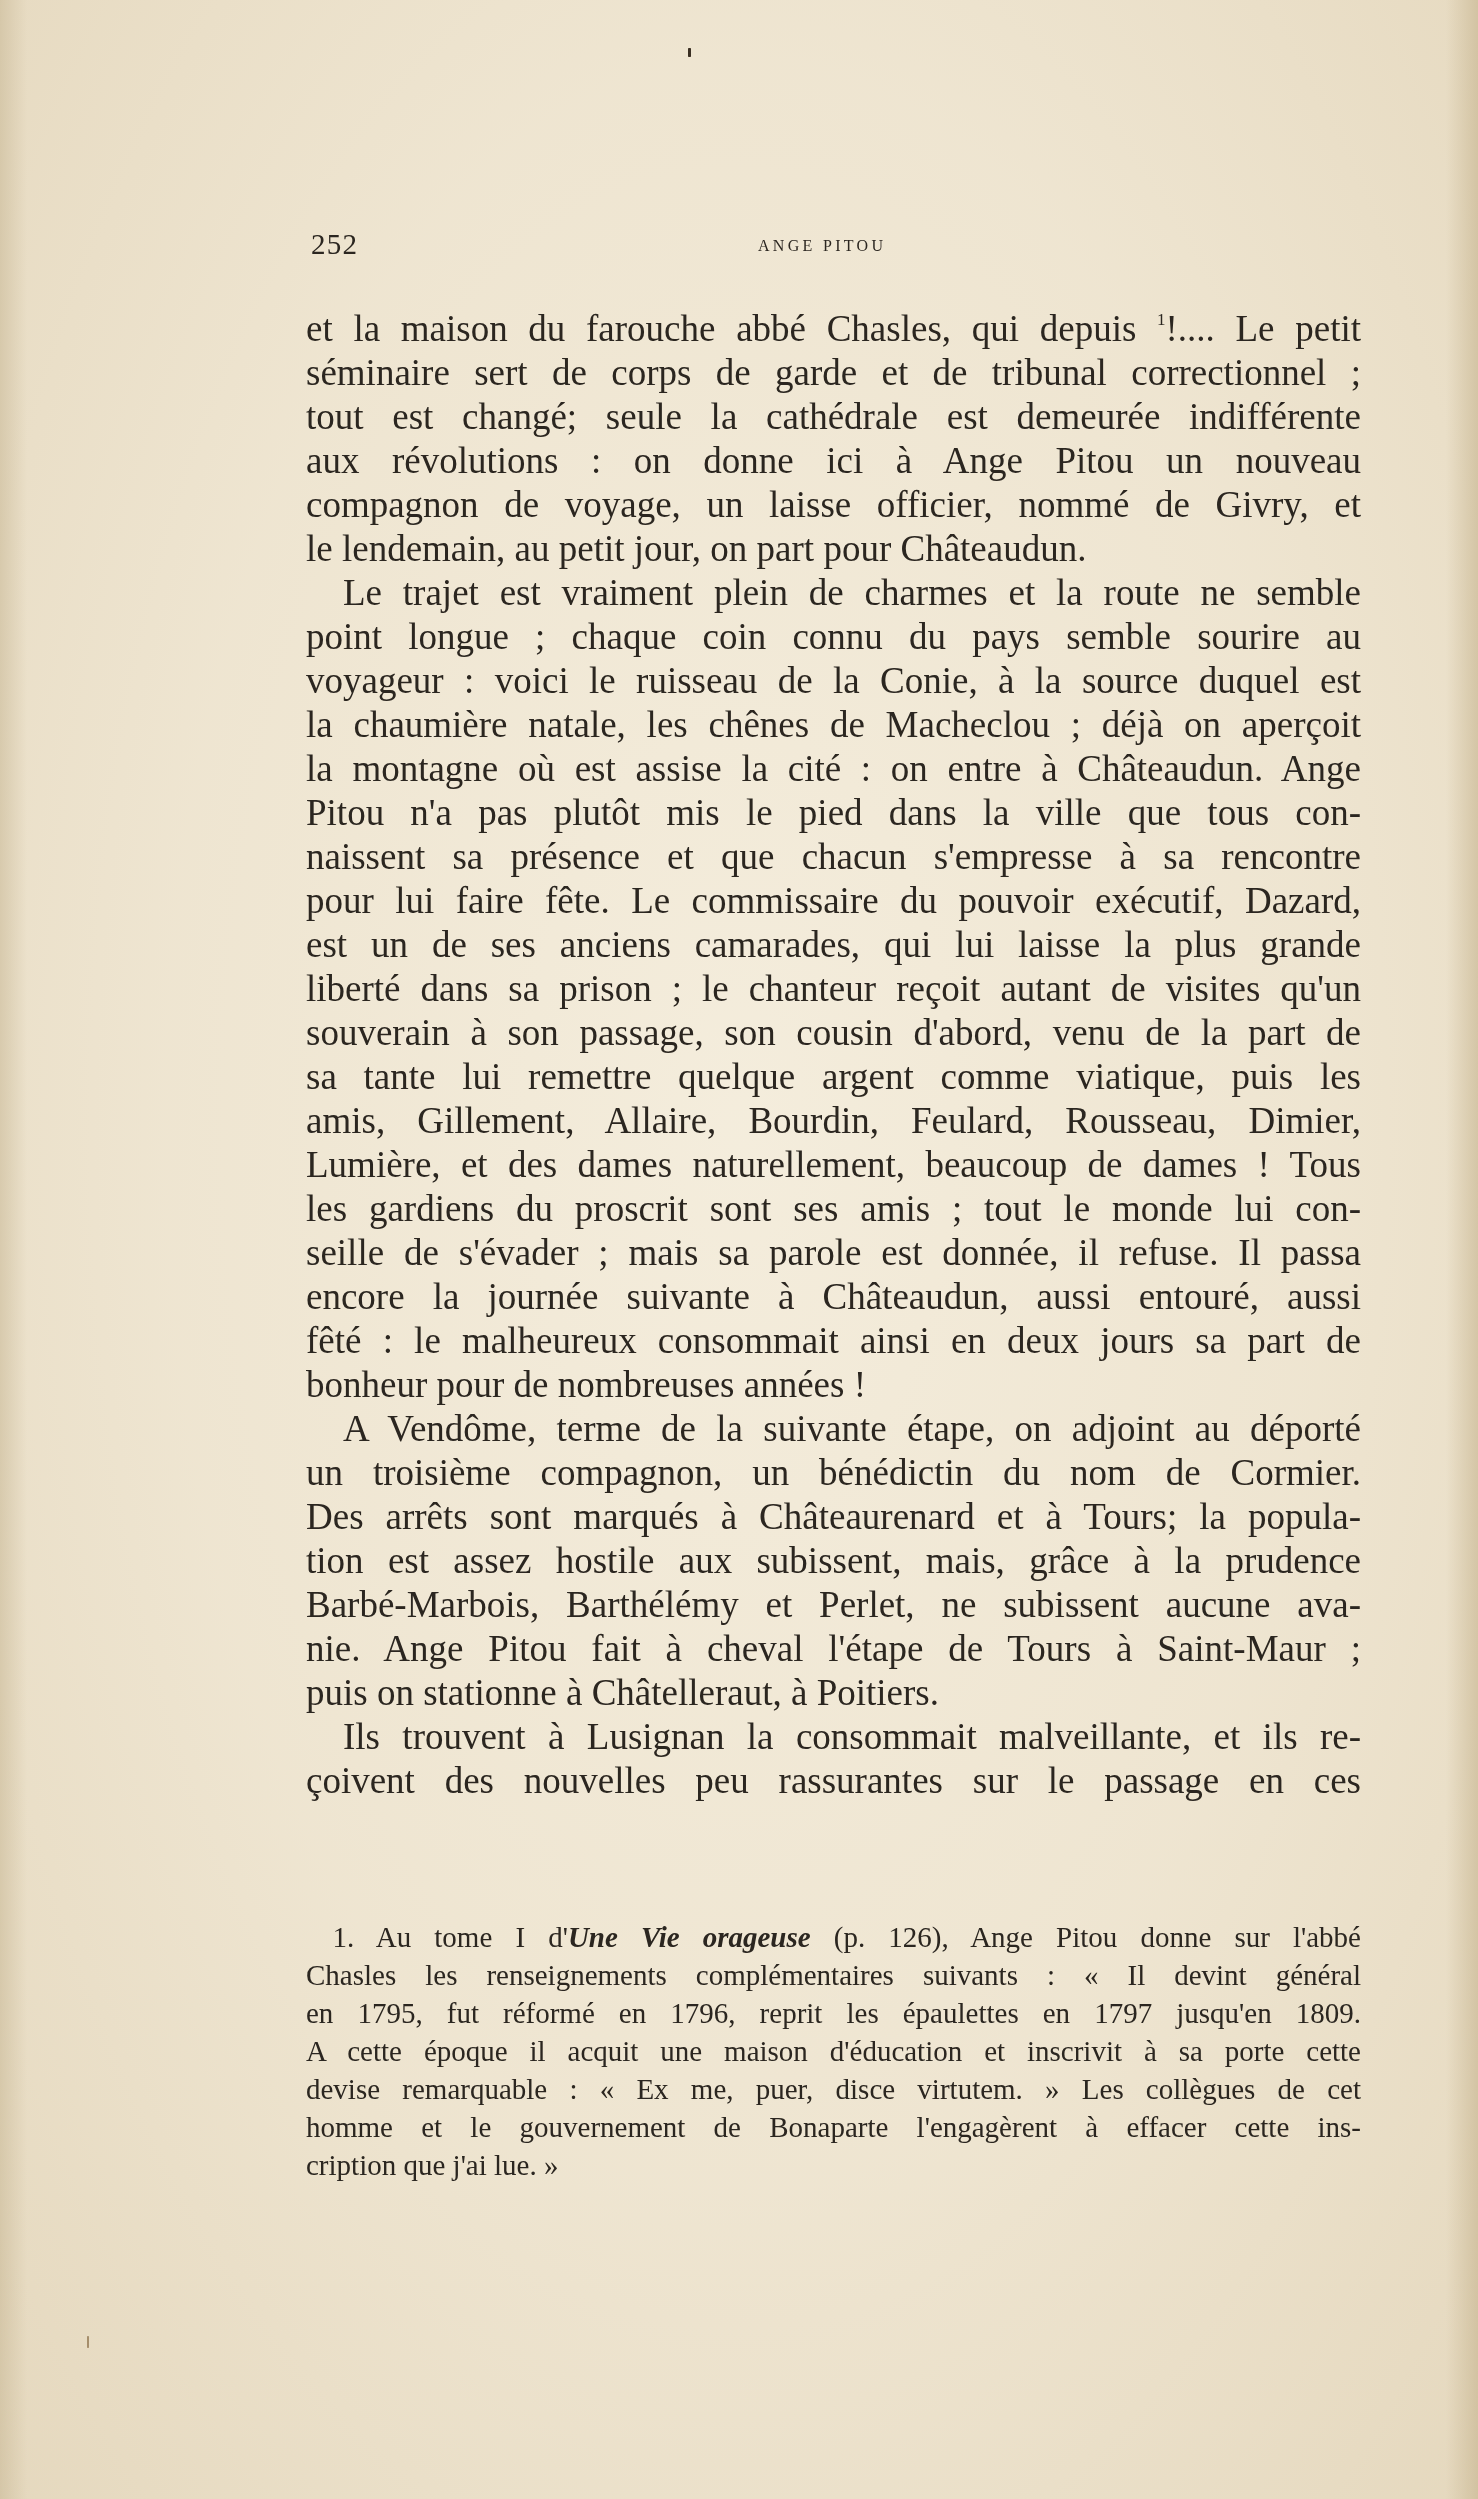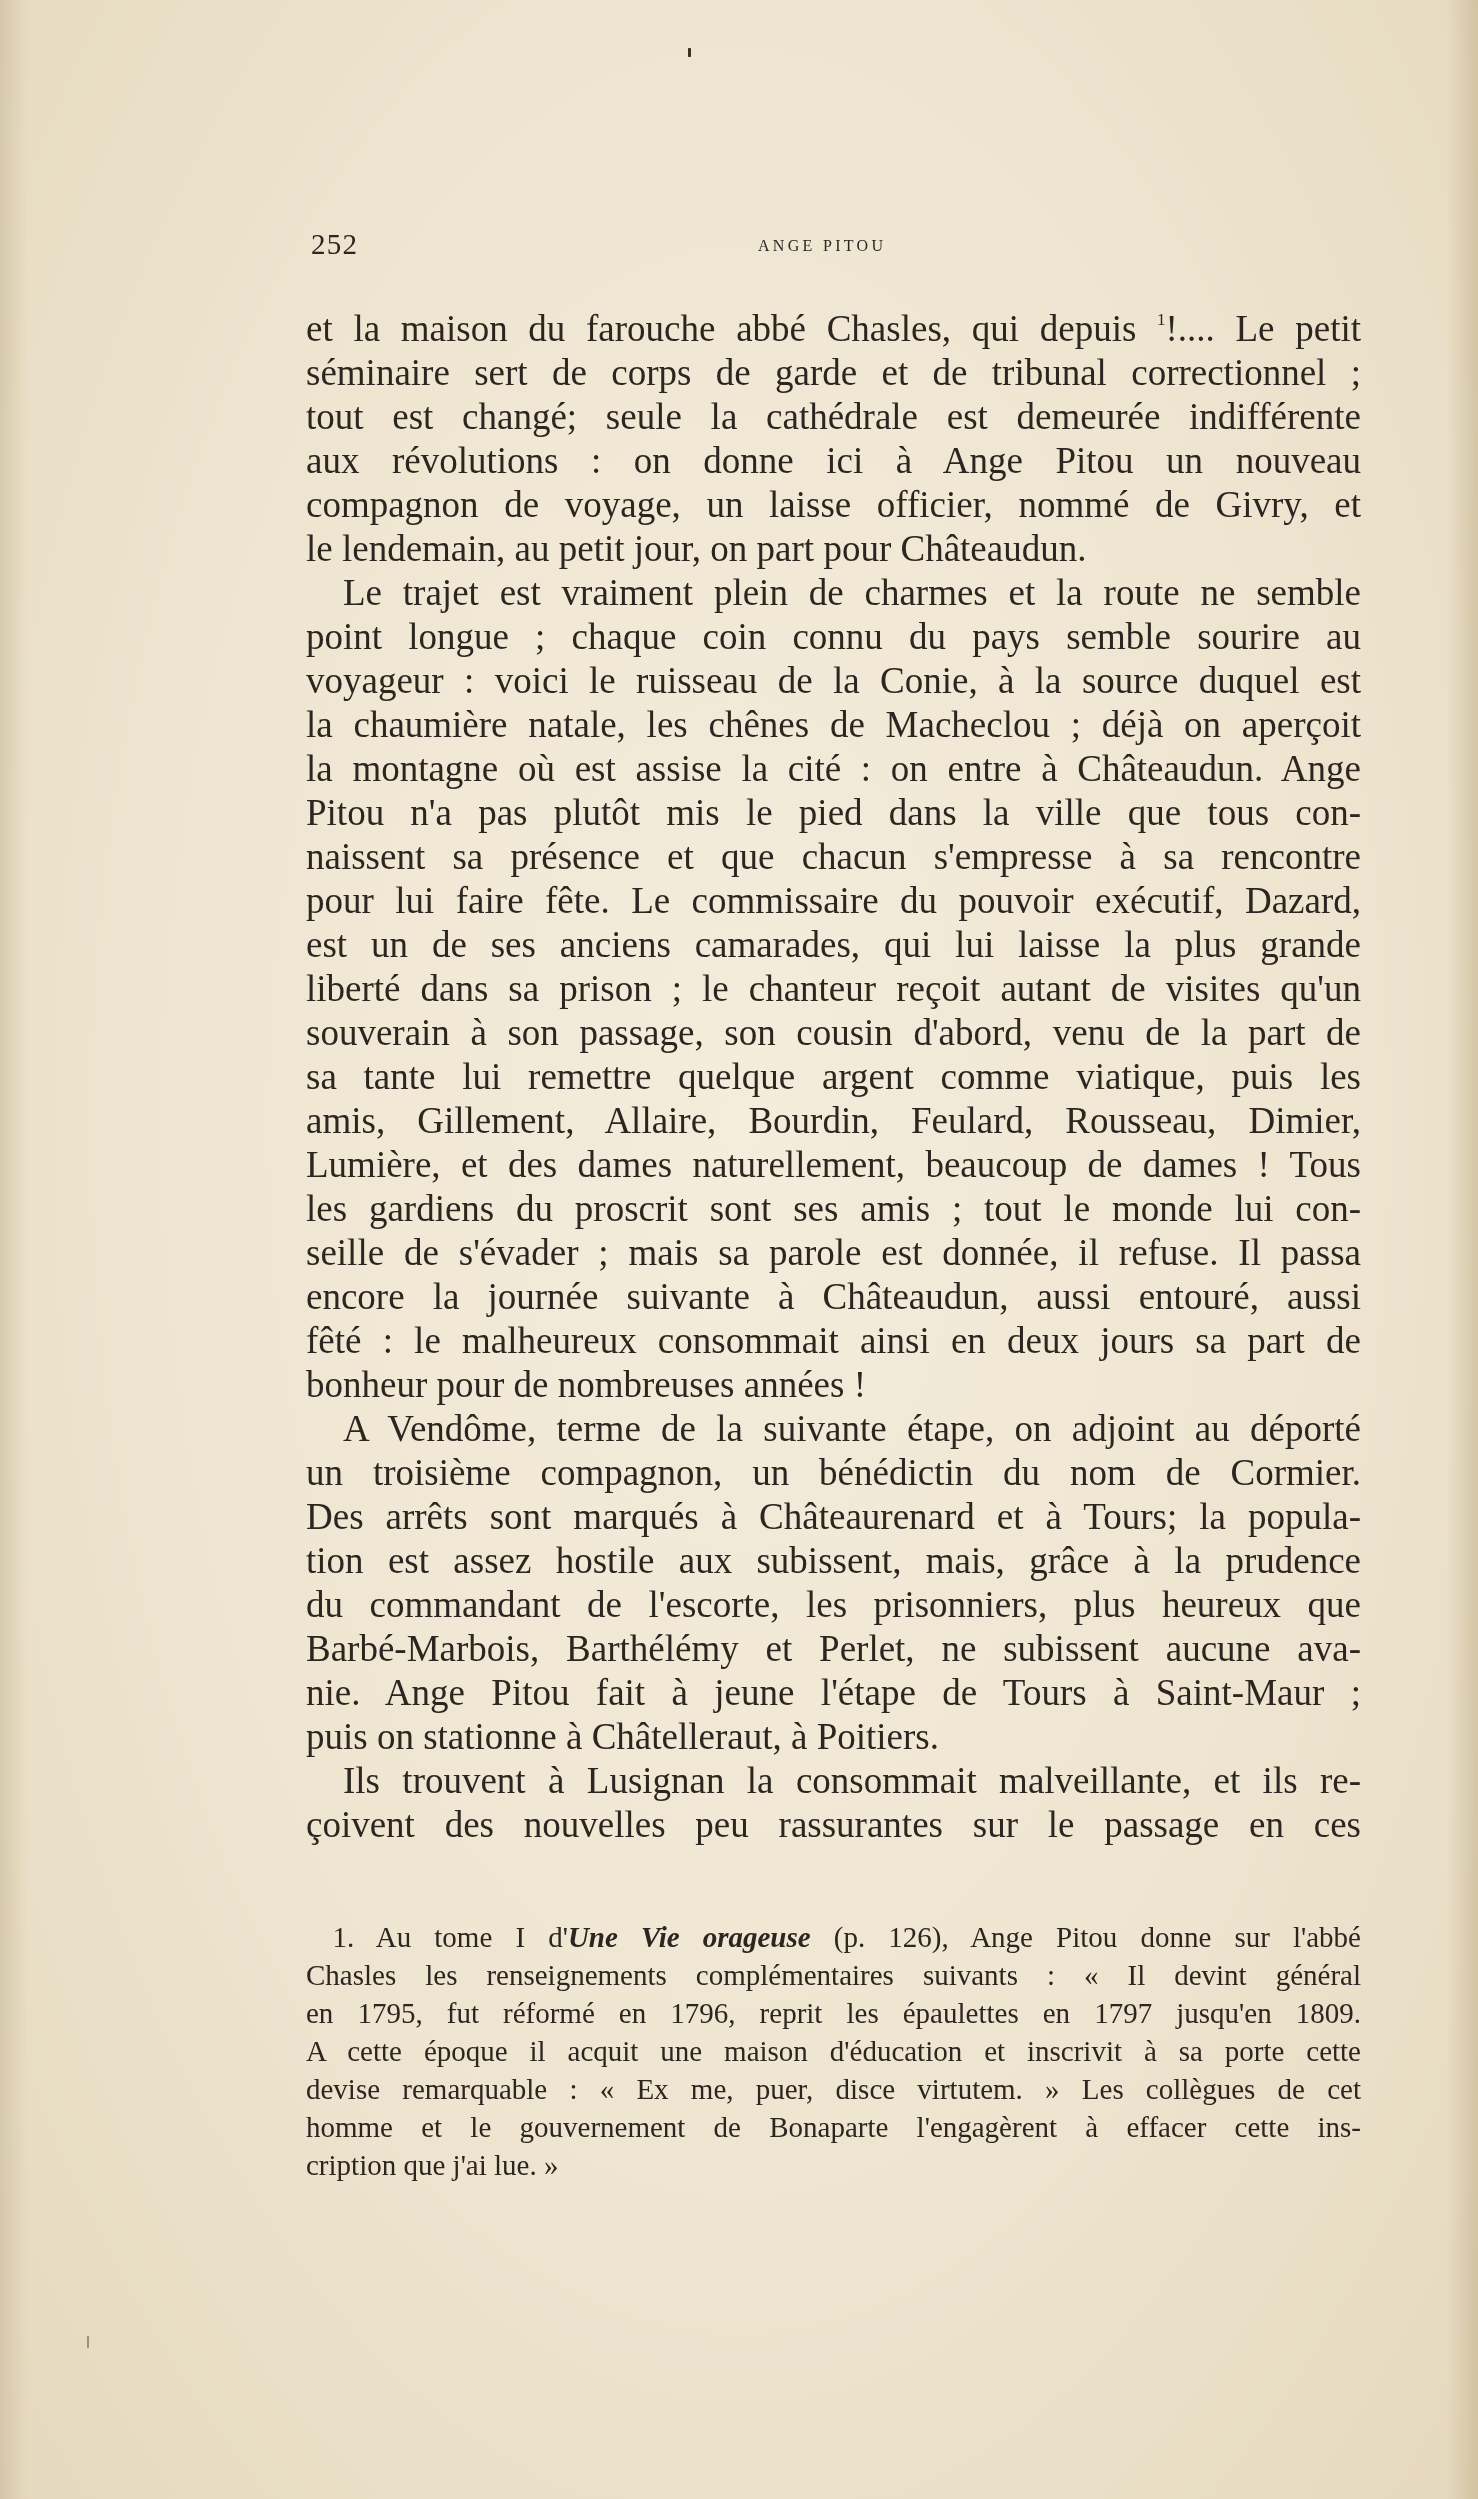--- a/index.html
+++ b/index.html
@@ -96,7 +96,6 @@
       <div class="line">un troisième compagnon, un bénédictin du nom de Cormier.</div>
       <div class="line">Des arrêts sont marqués à Châteaurenard et à Tours; la popula-</div>
       <div class="line">tion est assez hostile aux subissent, mais, grâce à la prudence</div>
-      <div class="line">du commandant de l'escorte, les prisonniers, plus heureux que</div>
       <div class="line">Barbé-Marbois, Barthélémy et Perlet, ne subissent aucune ava-</div>
       <div class="line">nie. Ange Pitou fait à jeune l'étape de Tours à Saint-Maur ;</div>
       <div class="line last">puis on stationne à Châtelleraut, à Poitiers.</div>

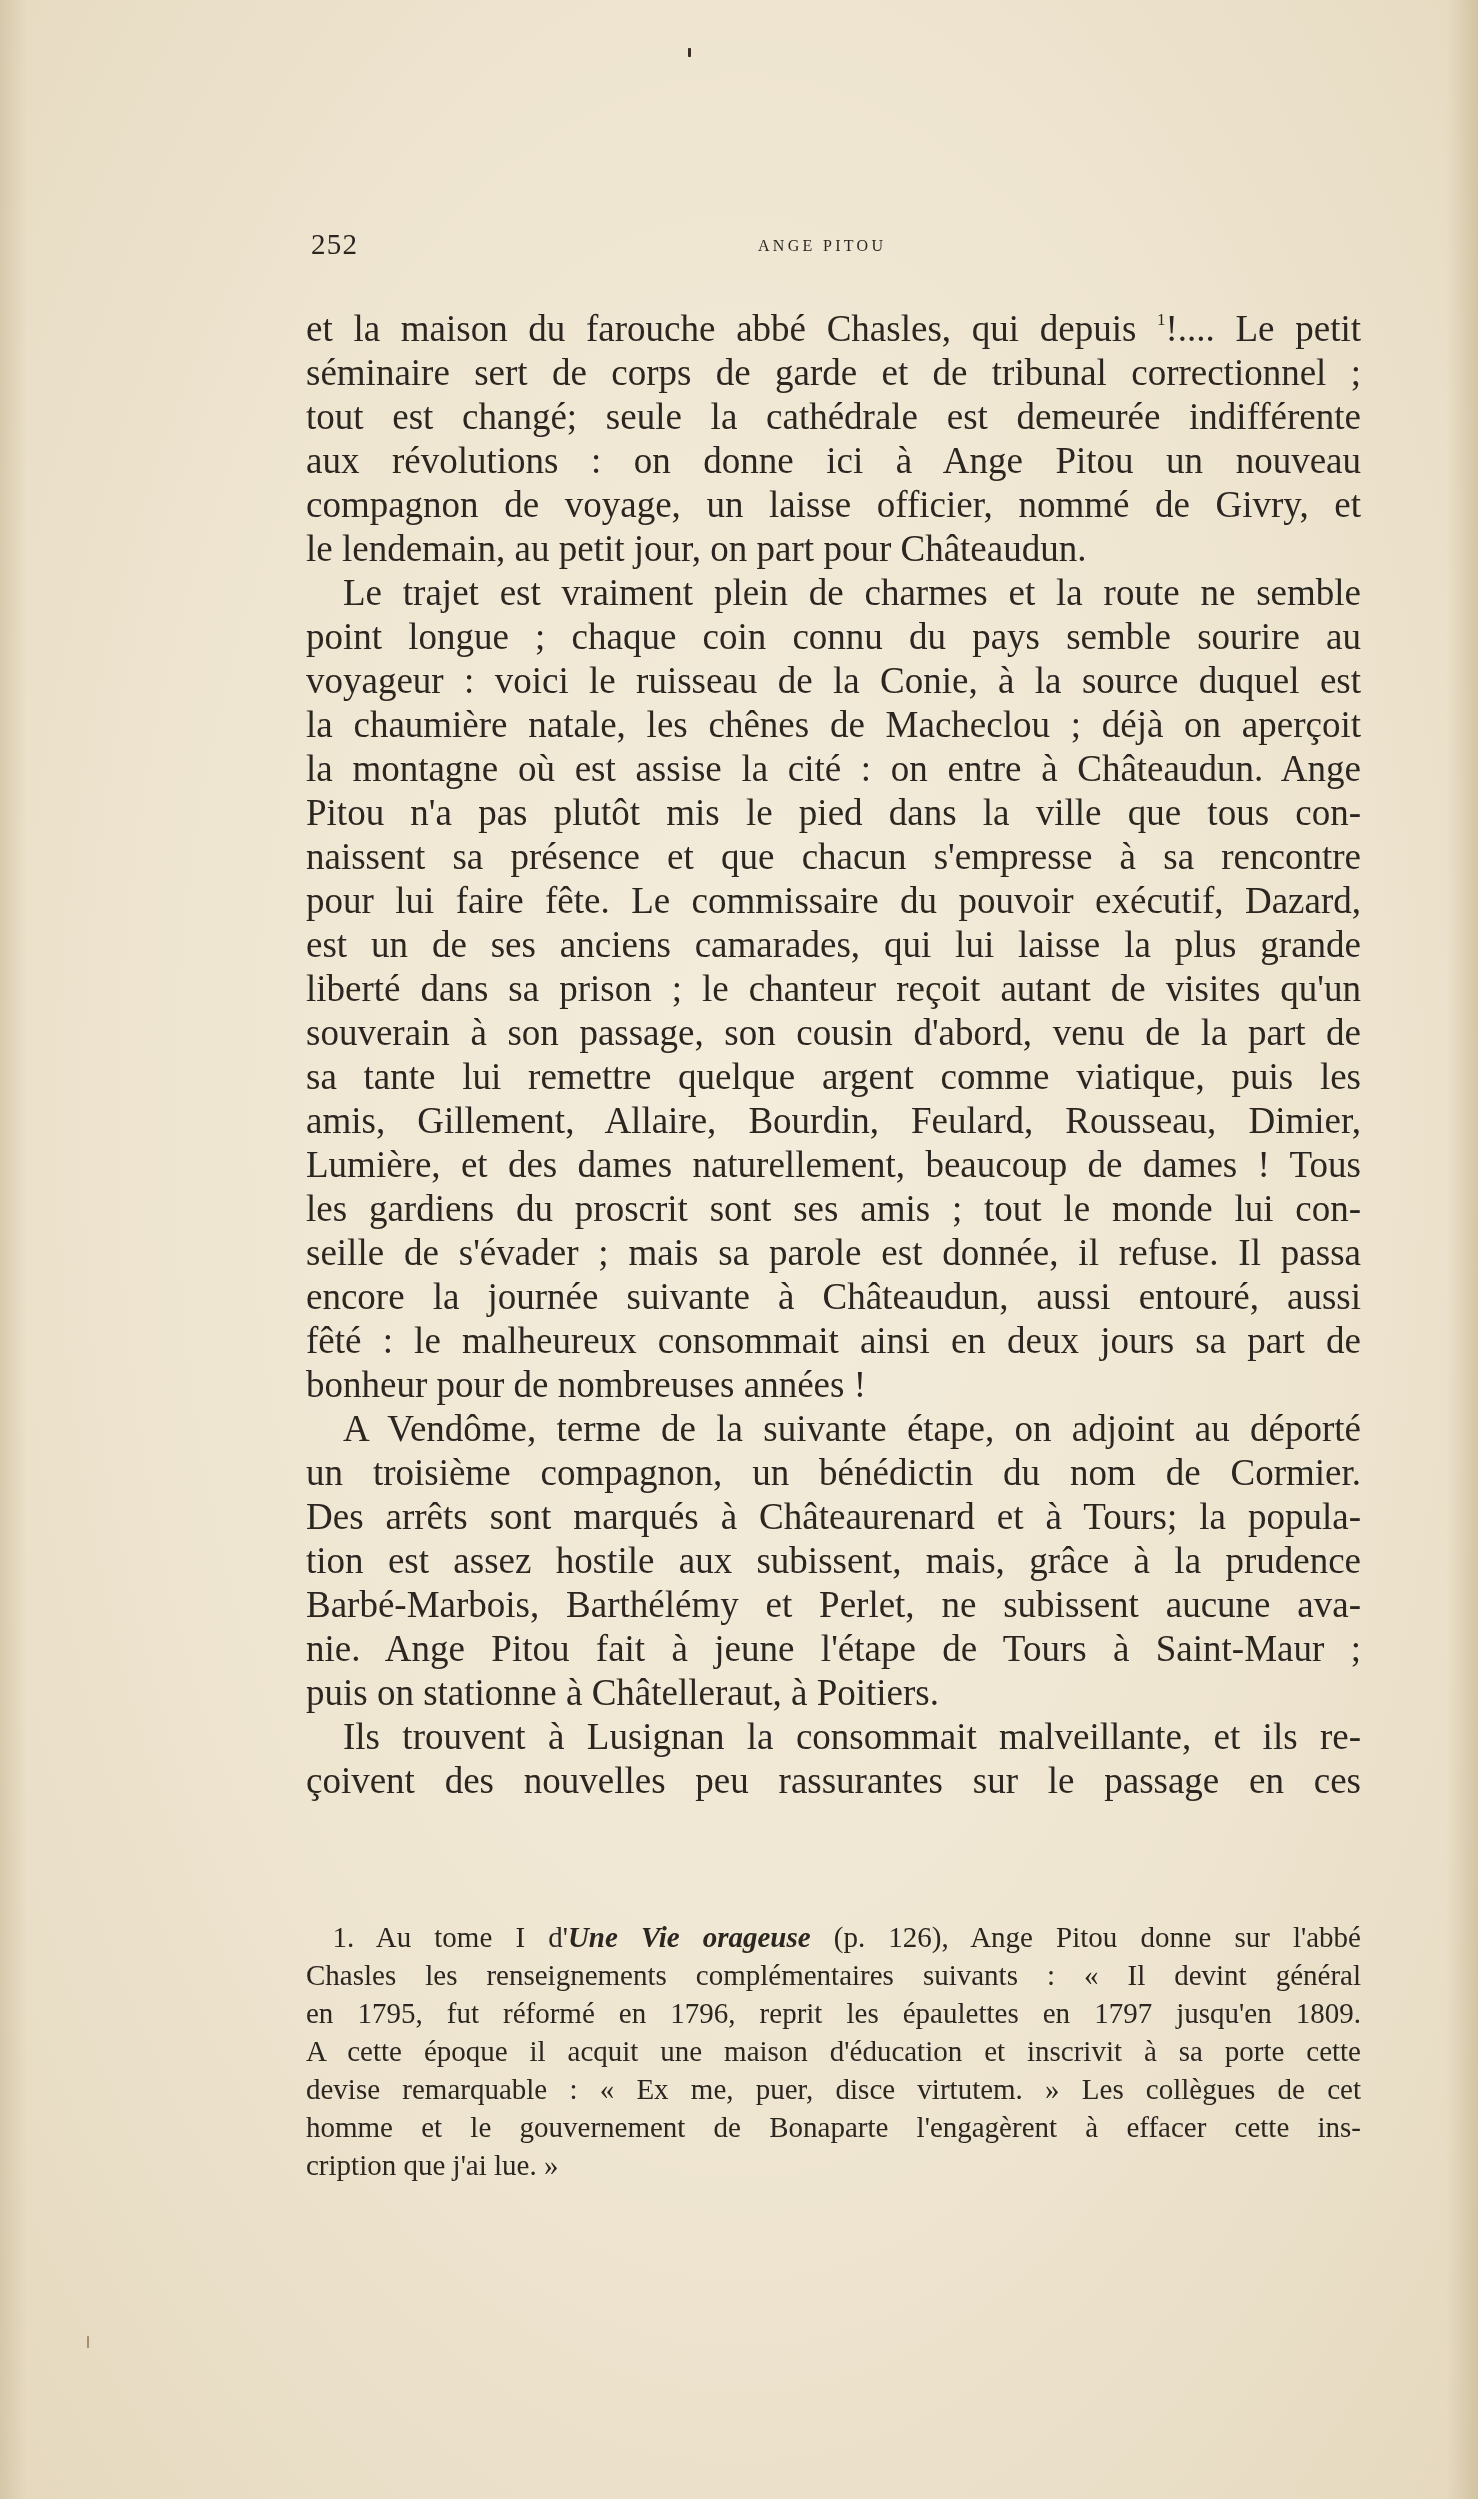--- a/index.html
+++ b/index.html
@@ -97,7 +97,7 @@
       <div class="line">Des arrêts sont marqués à Châteaurenard et à Tours; la popula-</div>
       <div class="line">tion est assez hostile aux subissent, mais, grâce à la prudence</div>
       <div class="line">Barbé-Marbois, Barthélémy et Perlet, ne subissent aucune ava-</div>
-      <div class="line">nie. Ange Pitou fait à jeune l'étape de Tours à Saint-Maur ;</div>
+      <div class="line">nie. Ange Pitou fait à cheval l'étape de Tours à Saint-Maur ;</div>
       <div class="line last">puis on stationne à Châtelleraut, à Poitiers.</div>
     </div>
 

